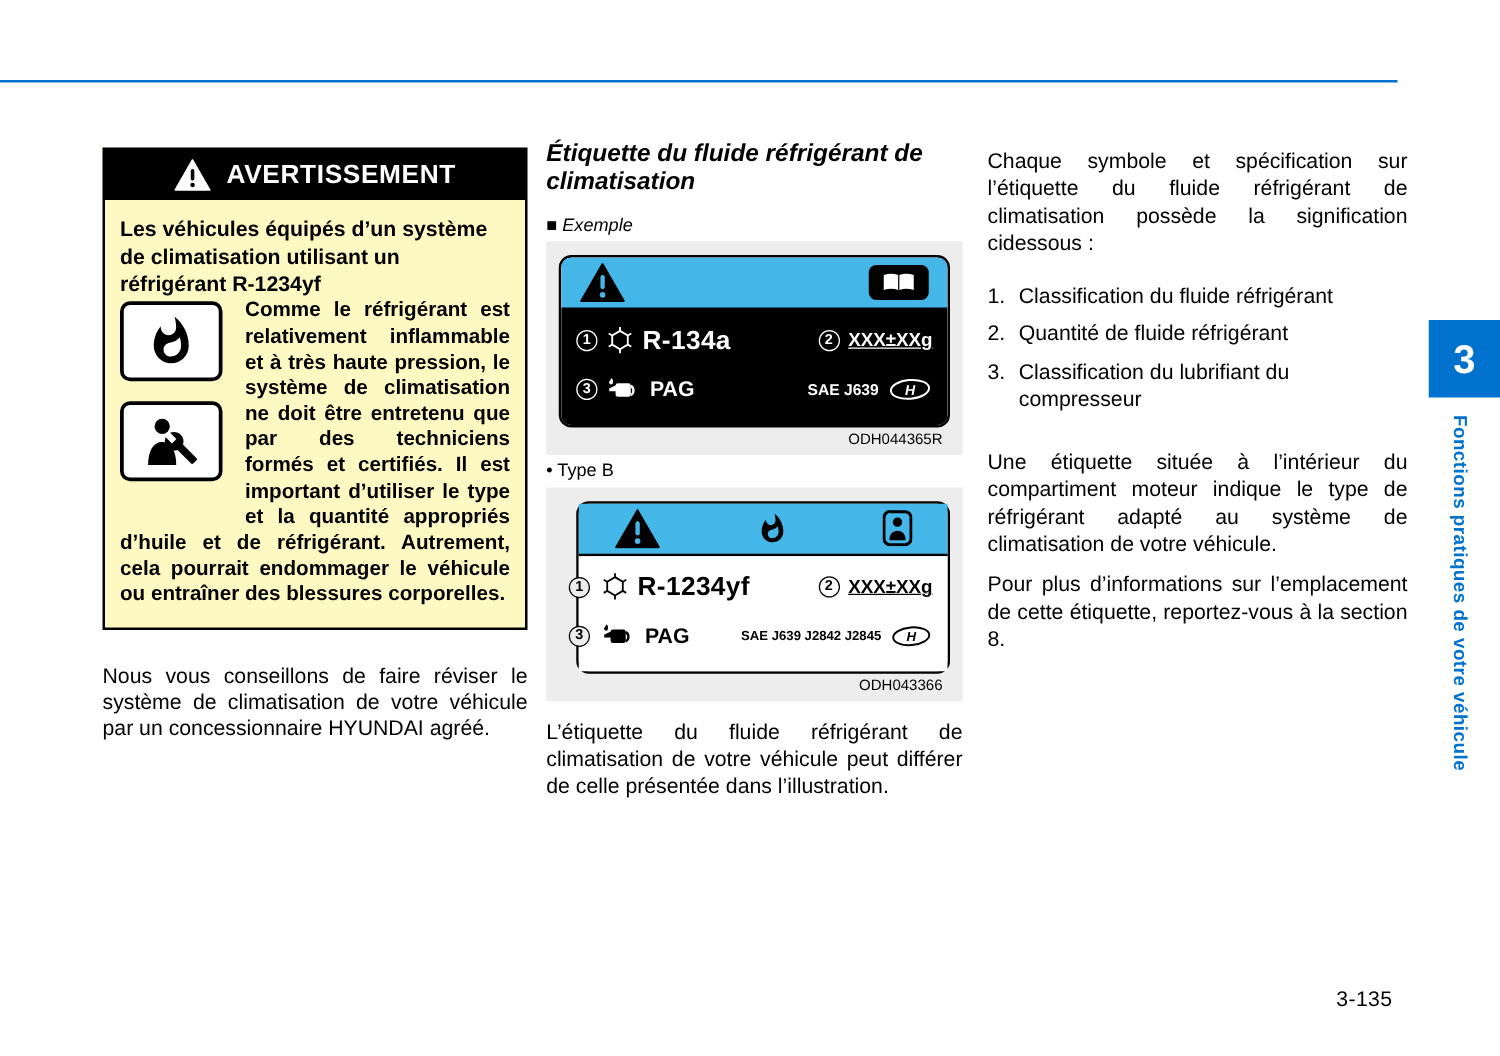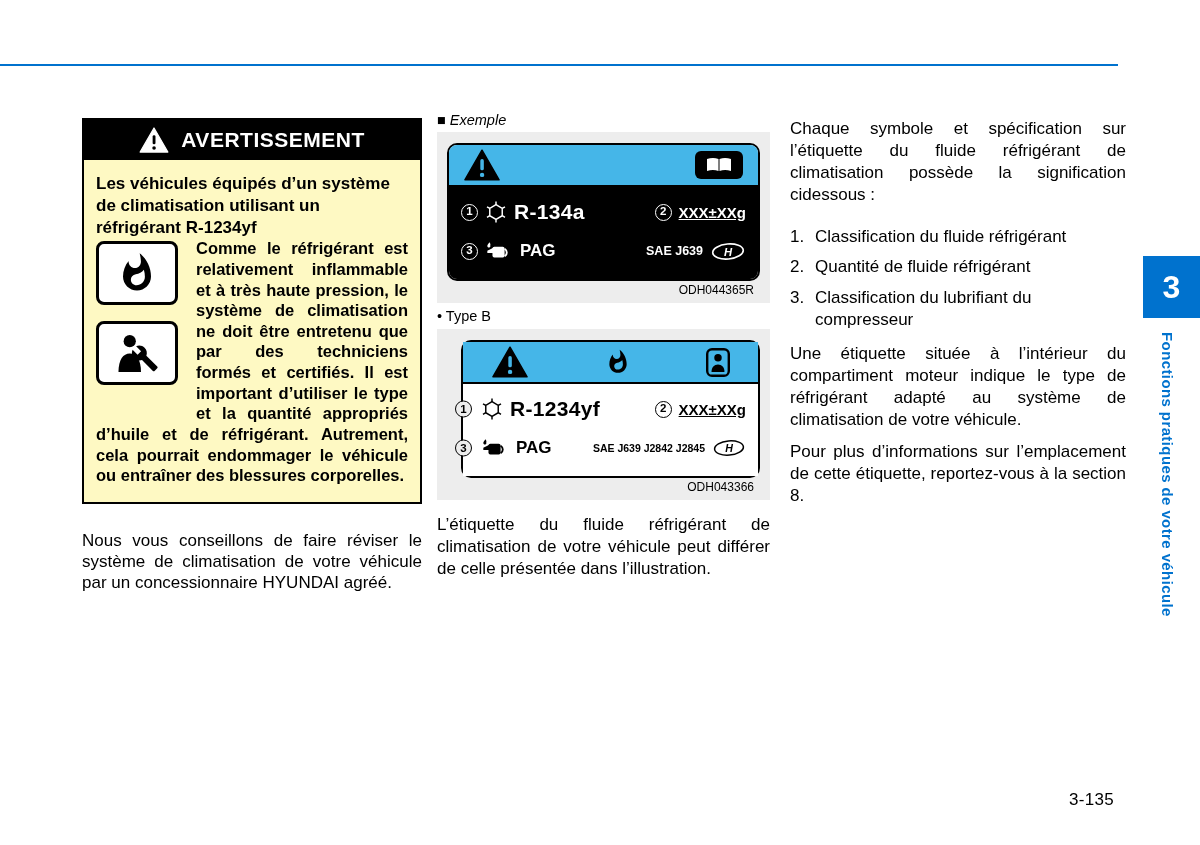--- a/index.html
+++ b/index.html
@@ -130,6 +130,7 @@
   </section>
 
   <section class="col-mid">
+    <h2 class="mid-title">Étiquette du fluide réfrigérant de climatisation</h2>
     <div class="example-line">■ Exemple</div>
 
     <div class="illus">

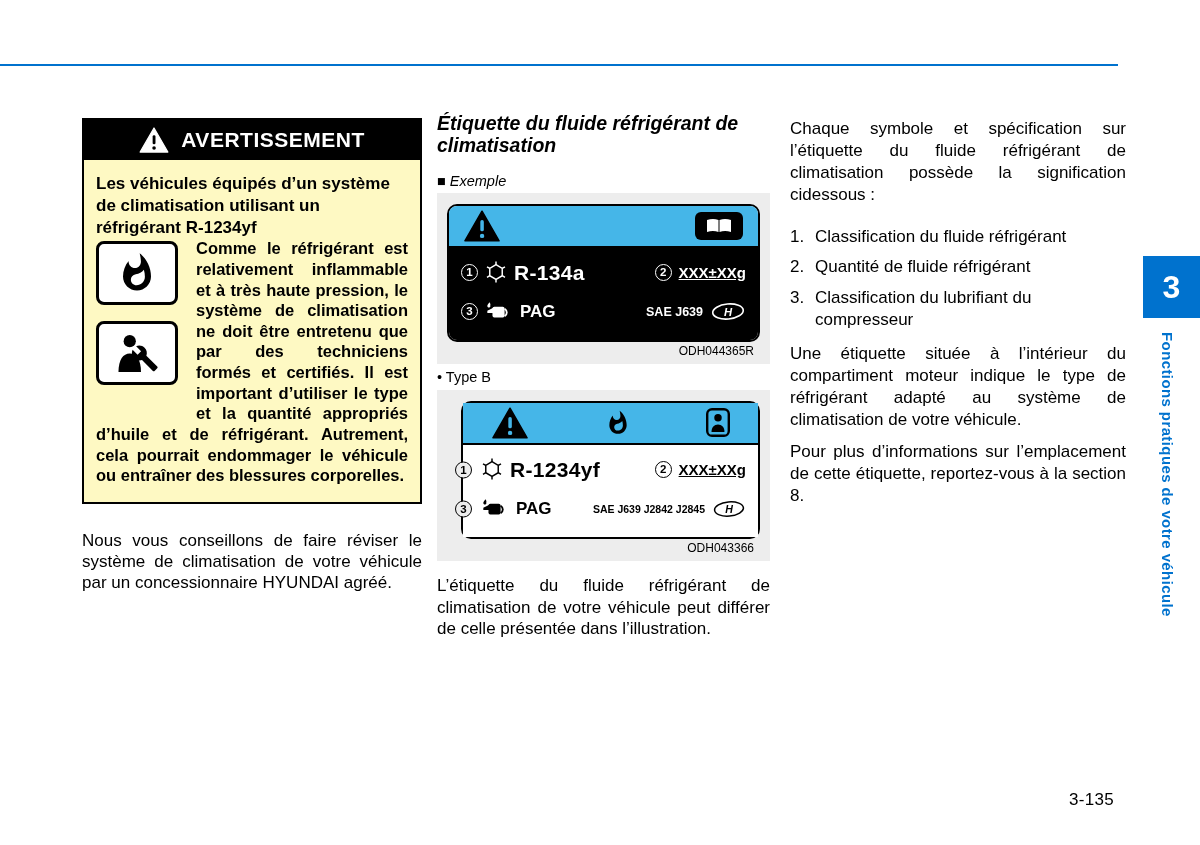--- a/index.html
+++ b/index.html
@@ -77,7 +77,7 @@
   .num-list { list-style:none; margin-top:20px; }
   .num-list li { display:flex; margin-bottom:8px; }
   .num-list .li-num { width:25px; flex:none; }
-  .para1 { margin-top:12px; }
+  .para1 { margin-top:28px; }
   .para2 { margin-top:10px; }
 
   svg { display:block; }

